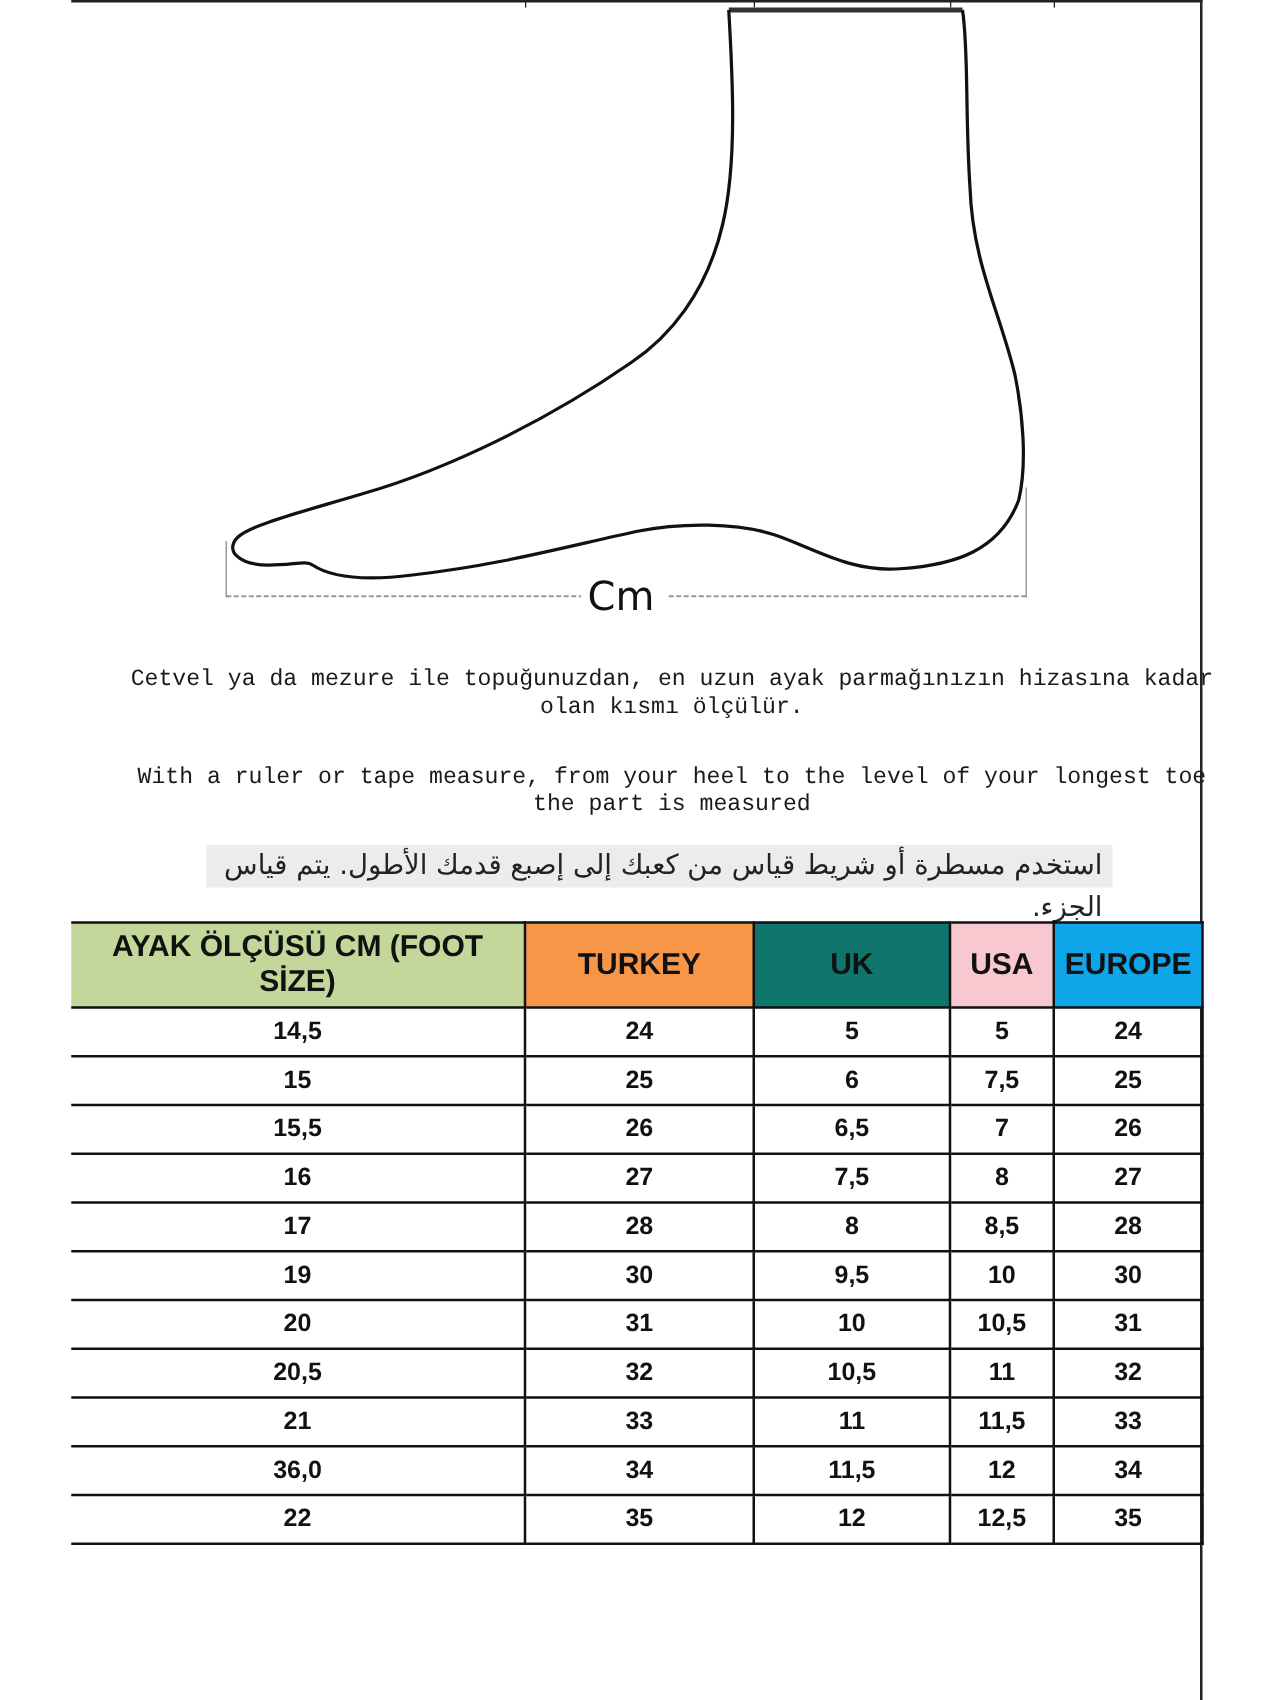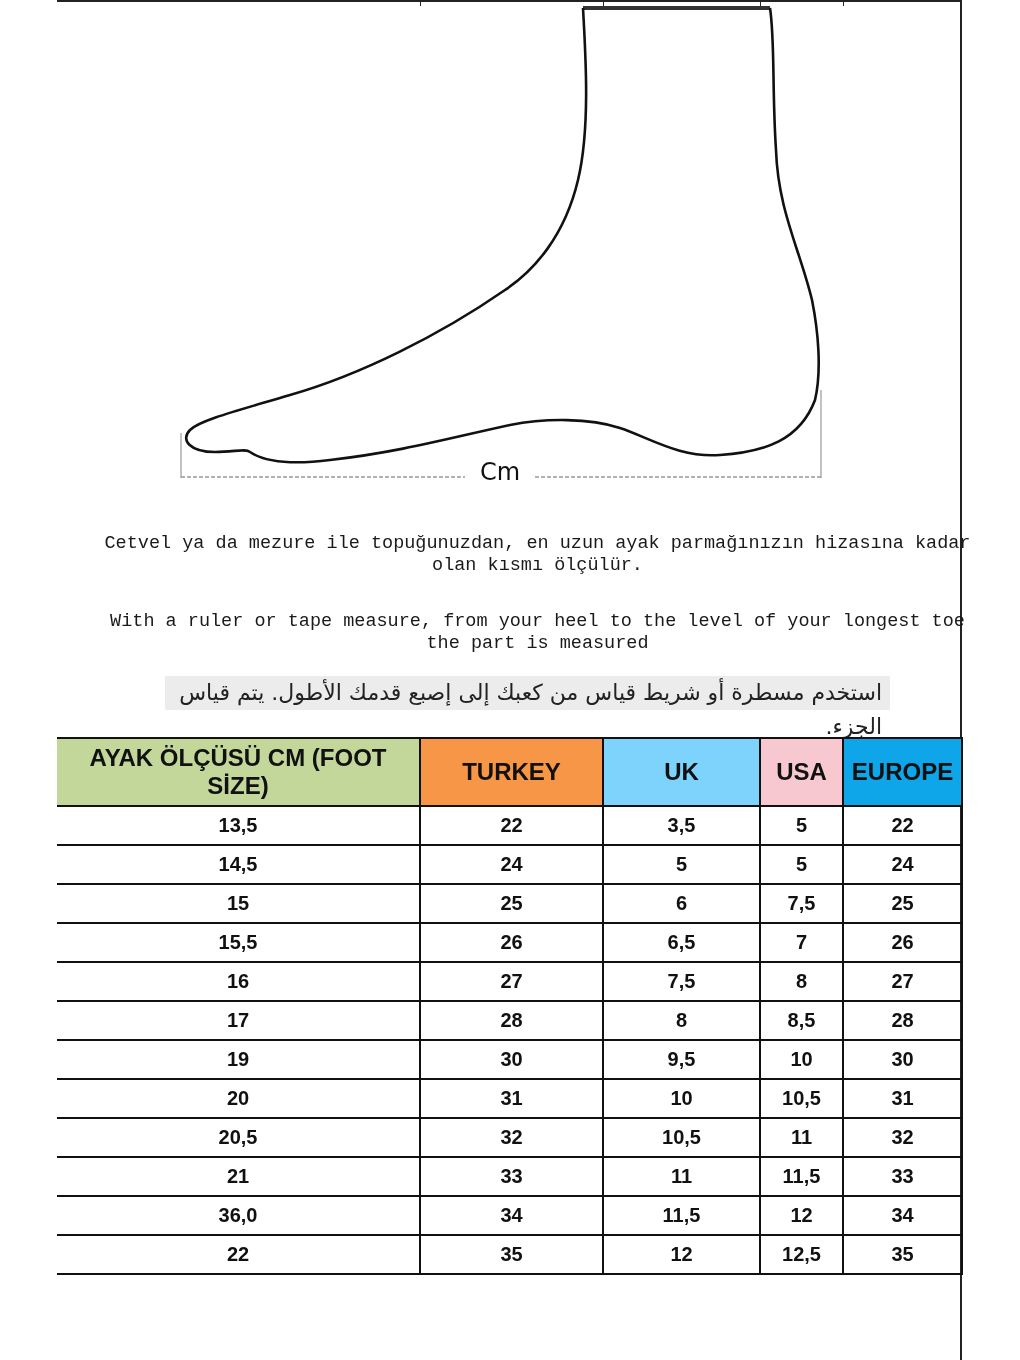--- a/index.html
+++ b/index.html
@@ -8,7 +8,7 @@
   .frame-line-right { position: absolute; left: 960px; top: 0; width: 2px; height: 1360px; background: #222; }
   .tick { position: absolute; top: 0; width: 1px; height: 6px; background: #222; }
   .foot-svg { position: absolute; left: 0; top: 0; }
-  .cm-label { position: absolute; left: 470px; top: 458px; width: 60px; text-align: center; font-size: 24px; color: #111; font-family: "DejaVu Sans", sans-serif; }
+  .cm-label { position: absolute; left: 470px; top: 458px; width: 60px; font-size: 32px; color: #111; font-family: "DejaVu Sans", sans-serif; }
   .instr { position: absolute; left: 100px; width: 875px; text-align: center; font-size: 18.5px; line-height: 22px; color: #1a1a1a; font-family: Liberation Mono, monospace; }
   .instr-tr { top: 533px; }
   .instr-en { top: 611px; }

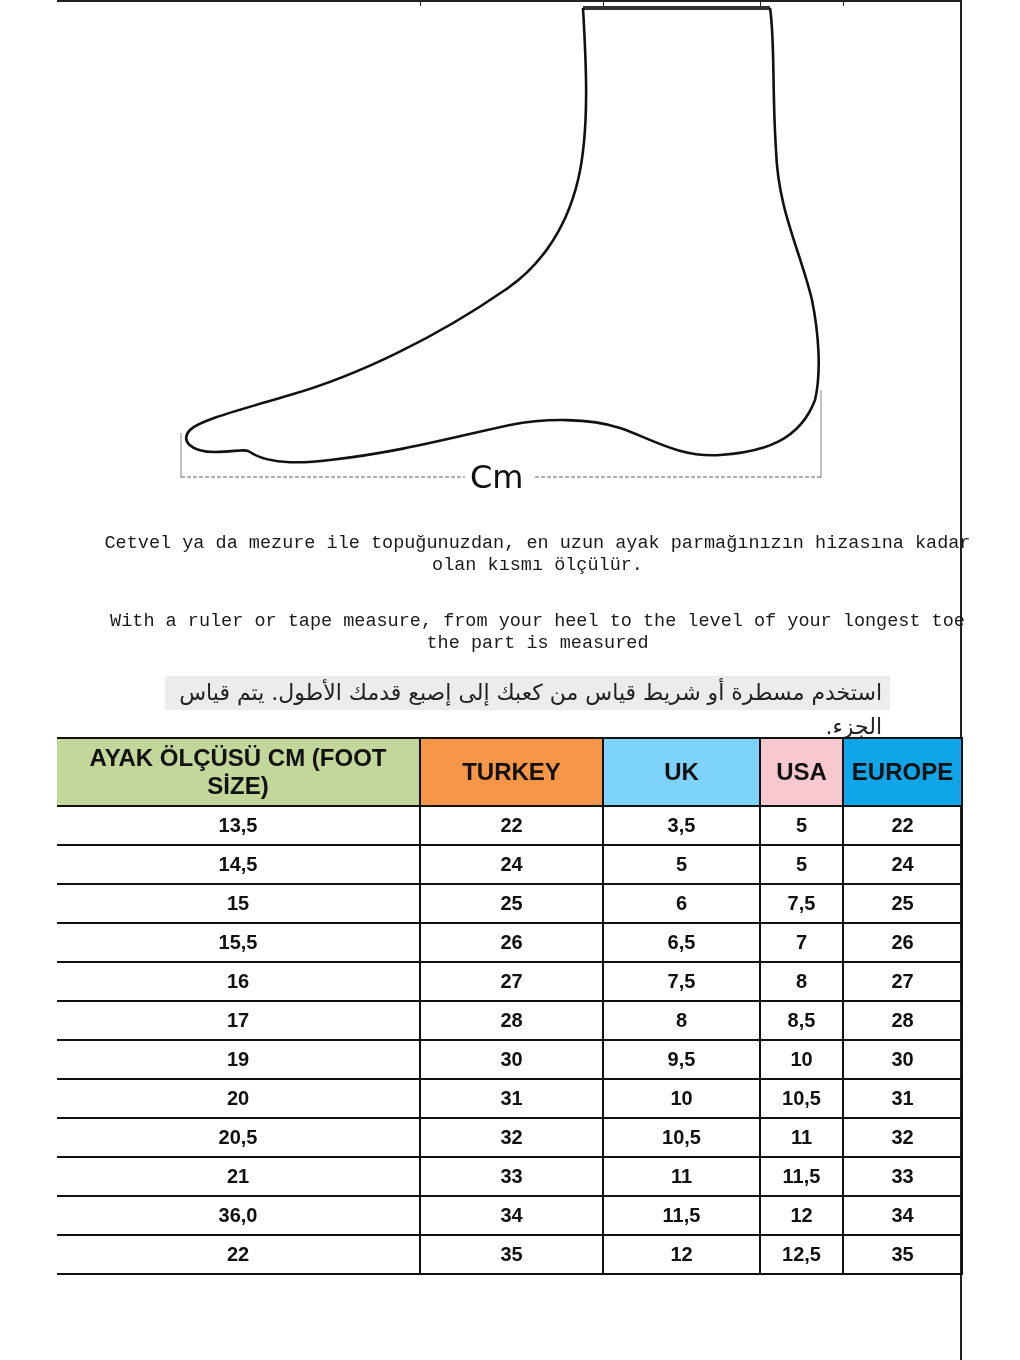--- a/index.html
+++ b/index.html
@@ -20,7 +20,7 @@
   table.size tr td:first-child, table.size tr th:first-child { border-left: none; }
   th.c-foot { background: #c4d79b; text-align: left; padding-left: 4px; }
   th.c-tr { background: #f79646; }
-  th.c-uk { background: #7dd3fc; }
+  th.c-uk { background: #0f766e; }
   th.c-usa { background: #f8c8d0; }
   th.c-eu { background: #0ea5e9; }
 </style>

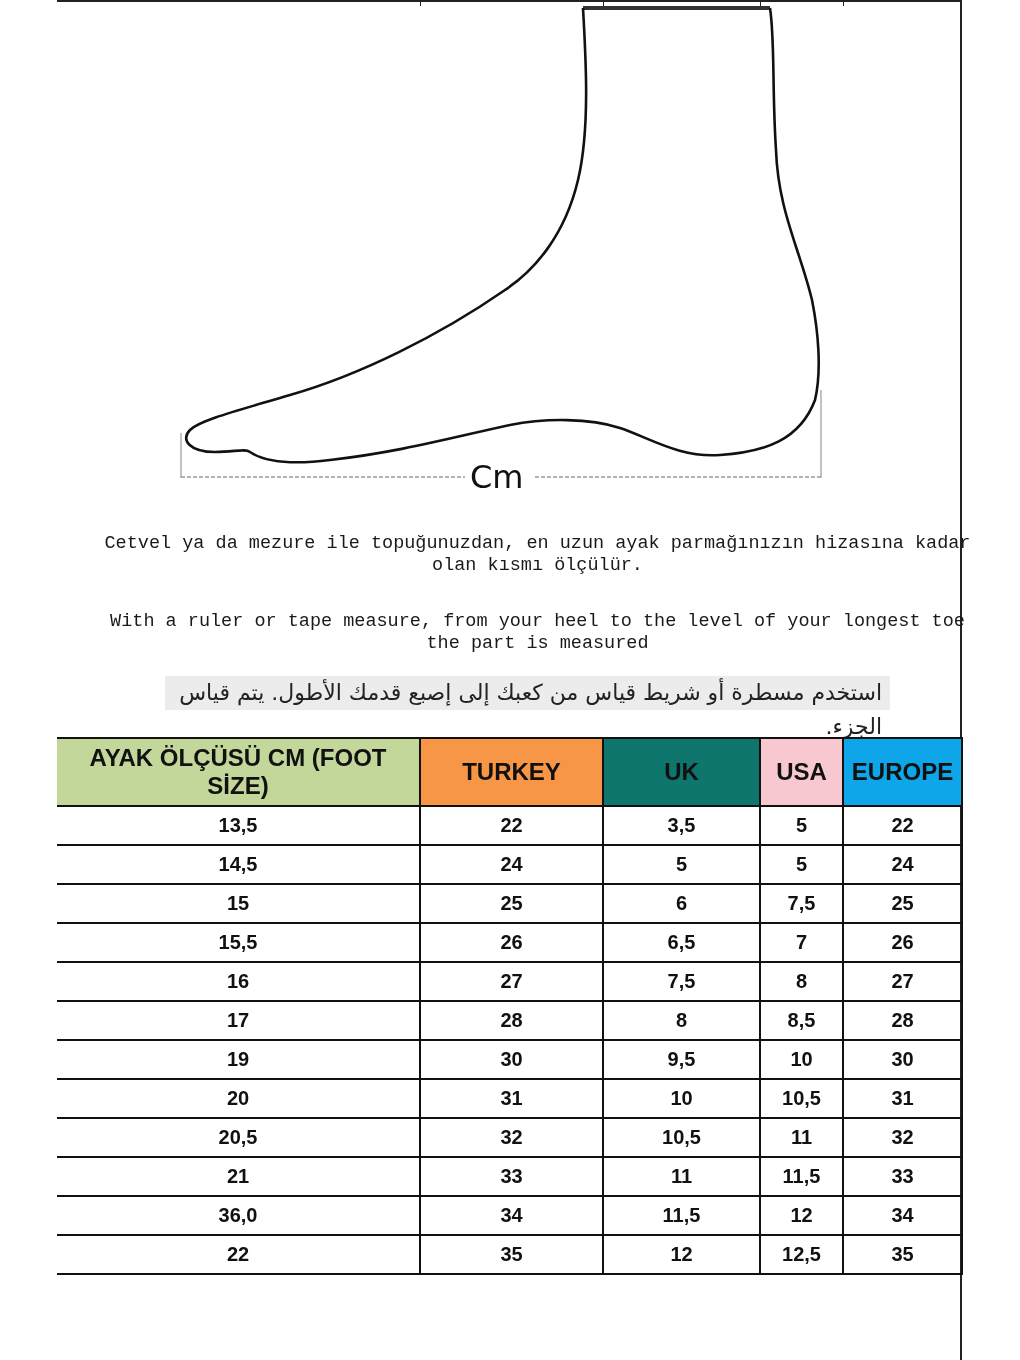--- a/index.html
+++ b/index.html
@@ -84,13 +84,6 @@
   </thead>
   <tbody>
     <tr>
-        <td>13,5</td>
-        <td>22</td>
-        <td>3,5</td>
-        <td>5</td>
-        <td>22</td>
-      </tr>
-    <tr>
         <td>14,5</td>
         <td>24</td>
         <td>5</td>

